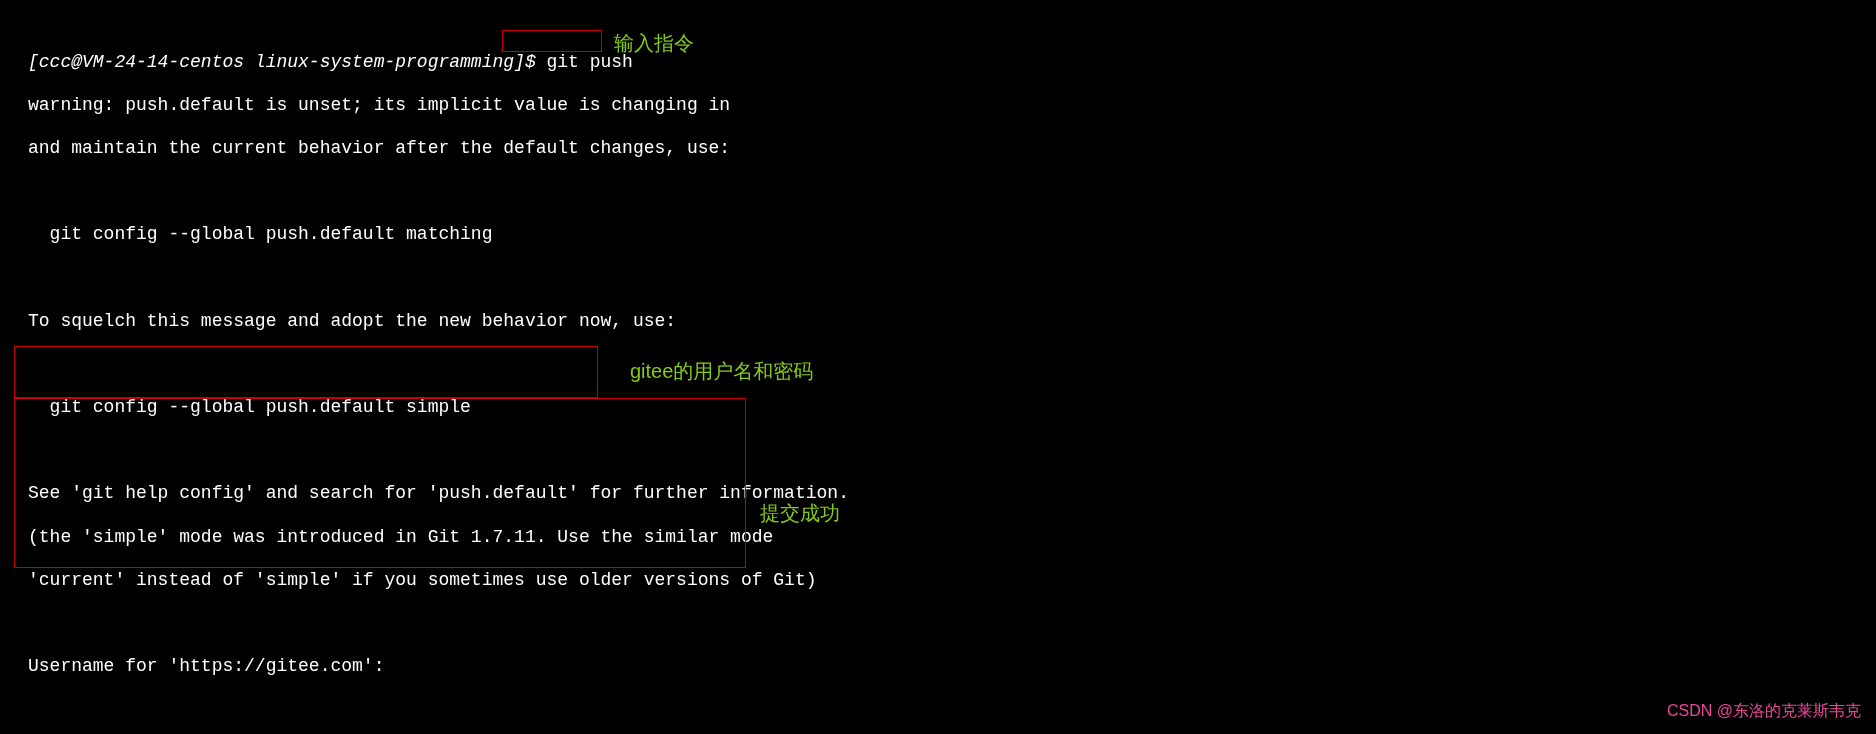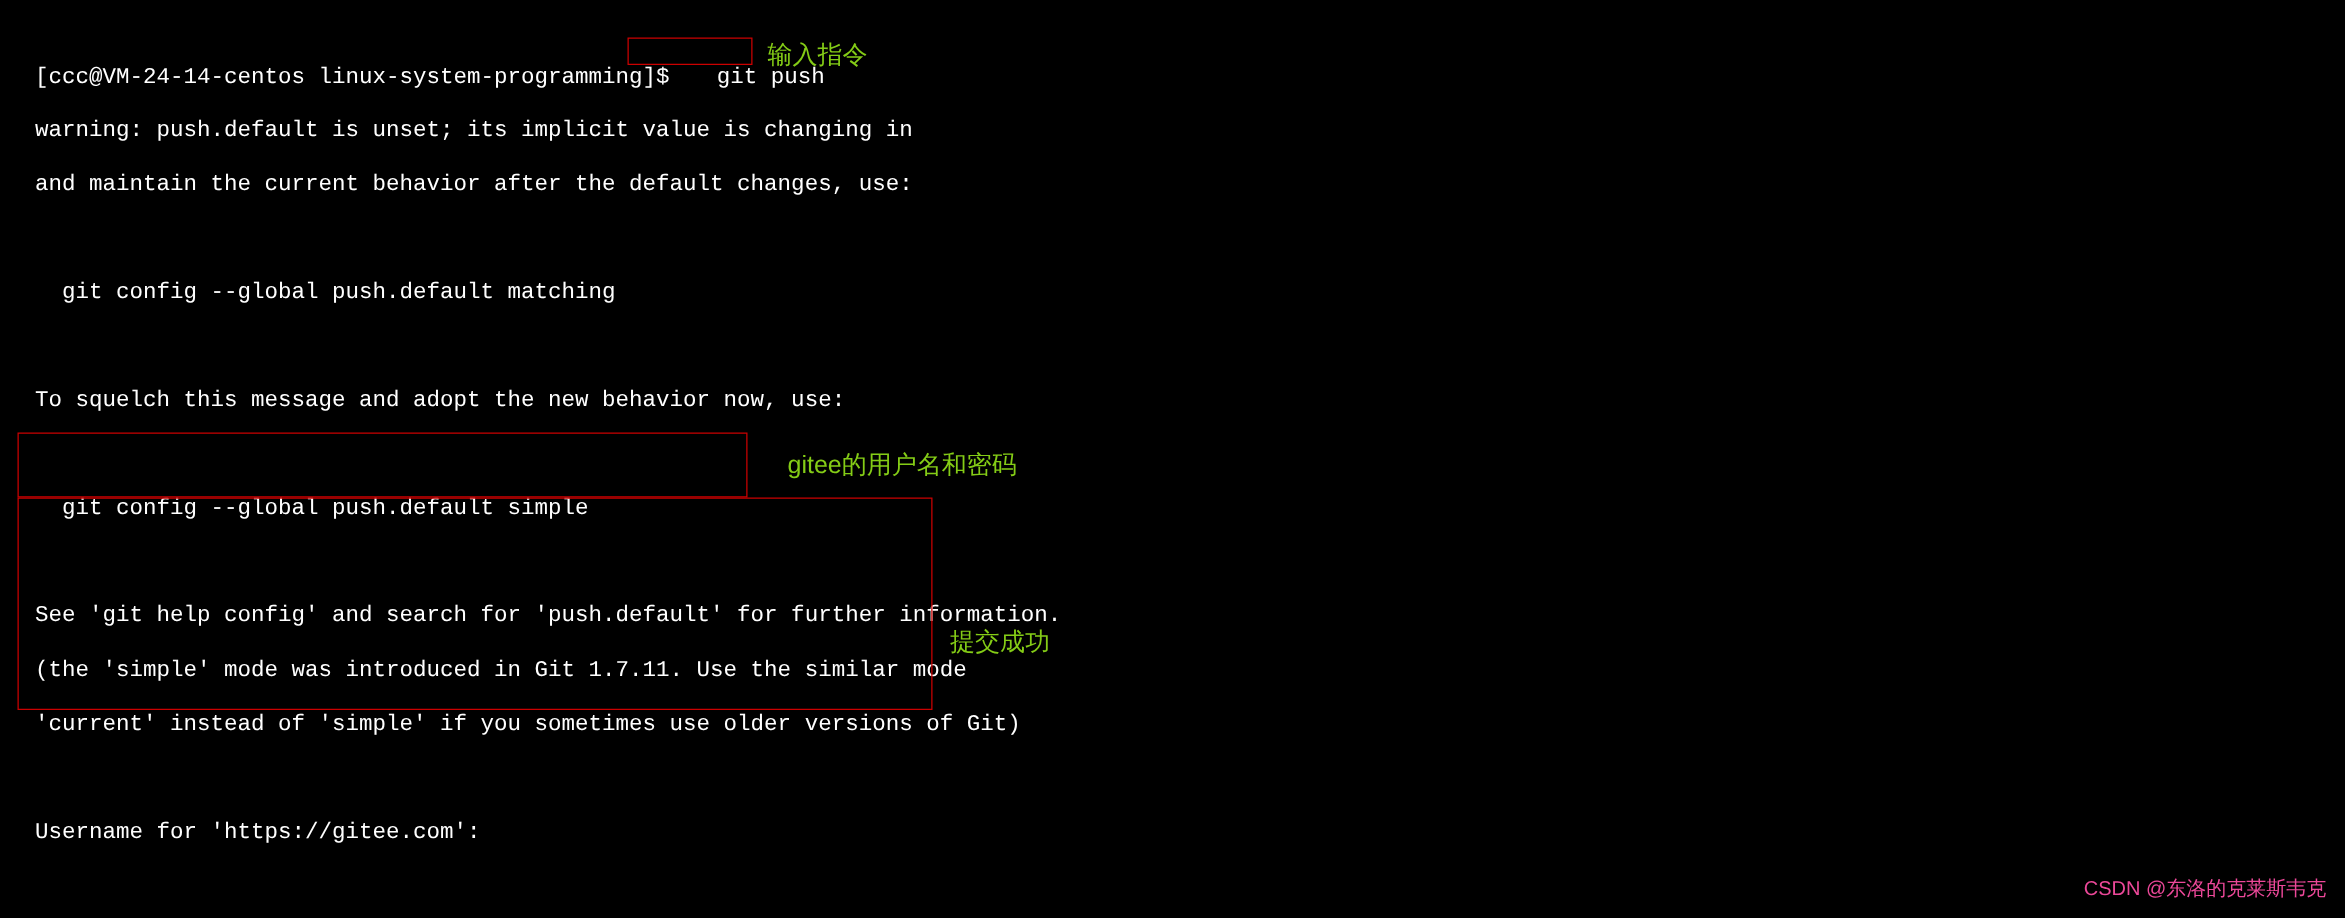--- a/index.html
+++ b/index.html
@@ -28,6 +28,7 @@
     }
     .prompt-user {
       color: #ffffff;
+      font-style: italic;
     }
     .command {
       color: #ffffff;

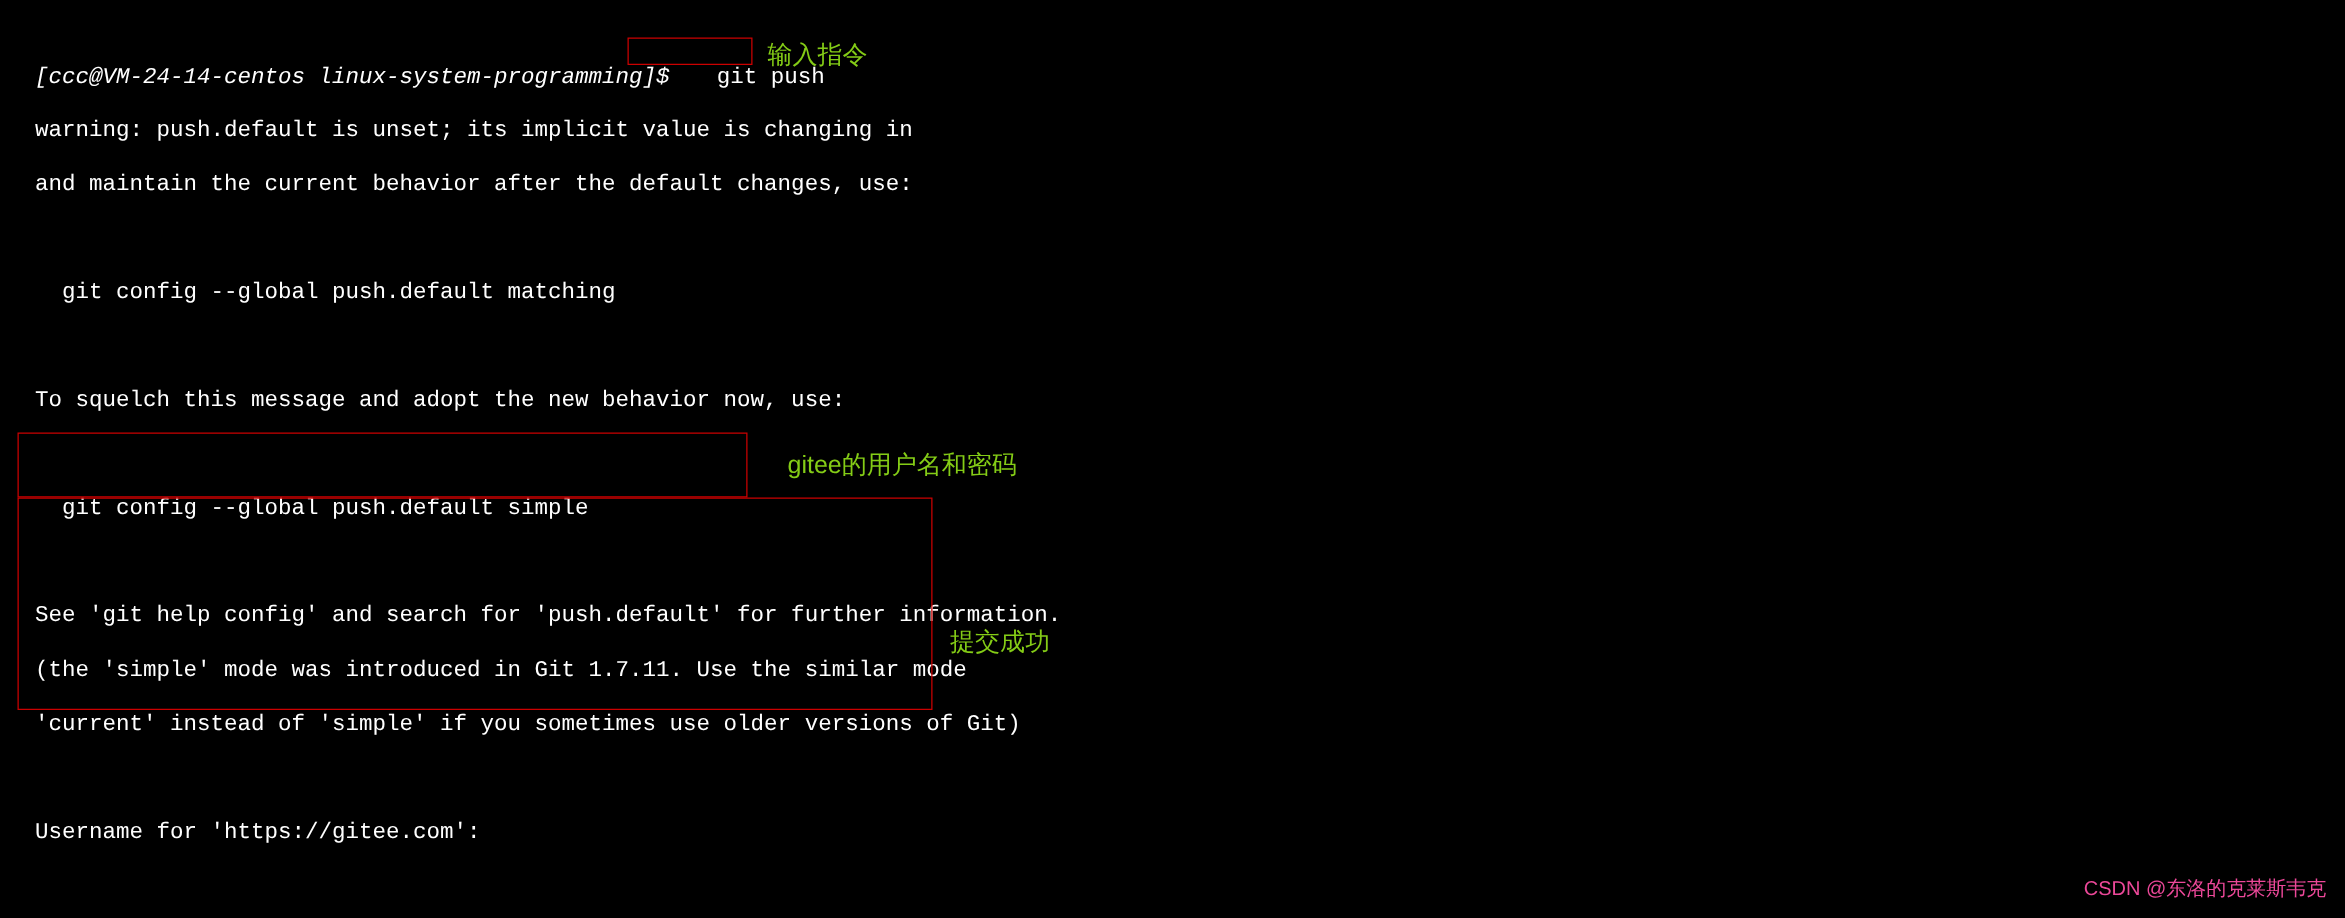--- a/index.html
+++ b/index.html
@@ -32,7 +32,6 @@
     }
     .command {
       color: #ffffff;
-      margin-left: 27px;
     }
     .red-box {
       position: absolute;

